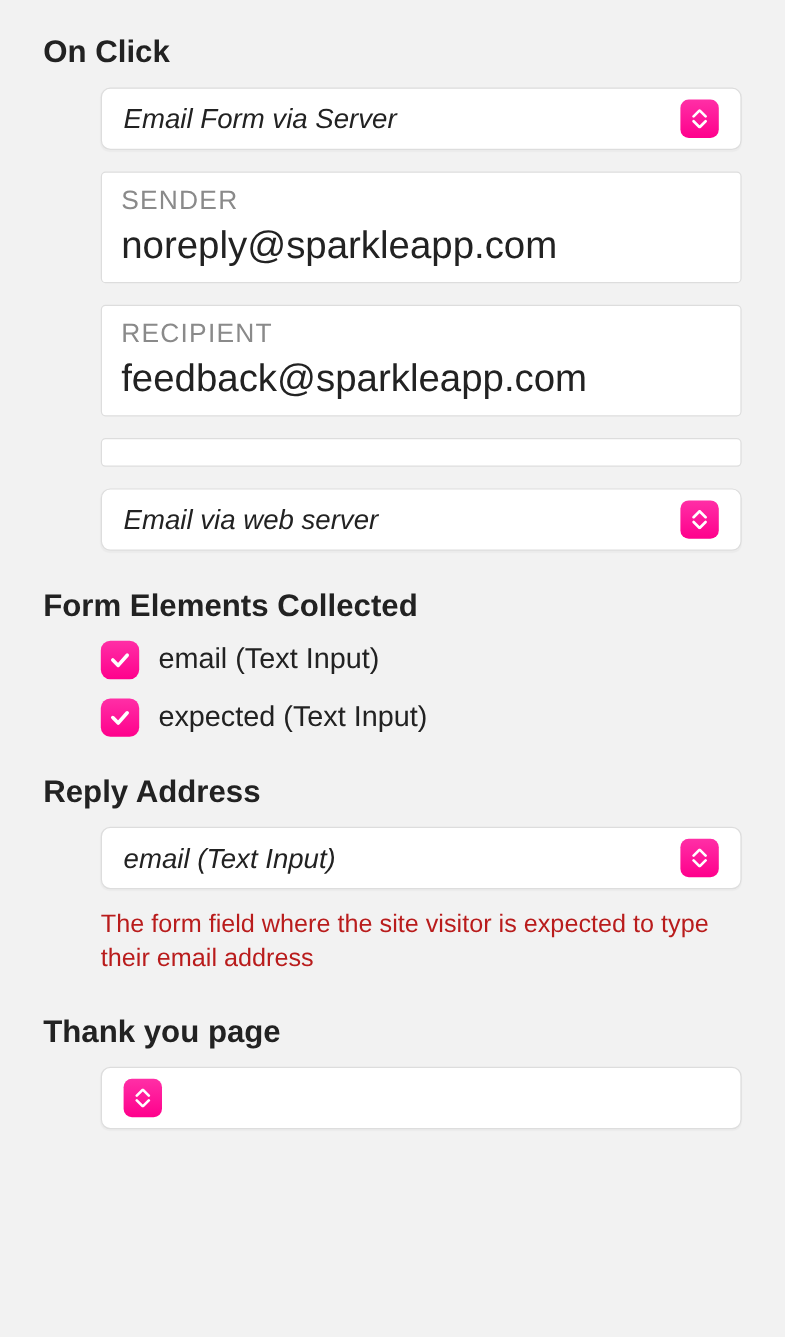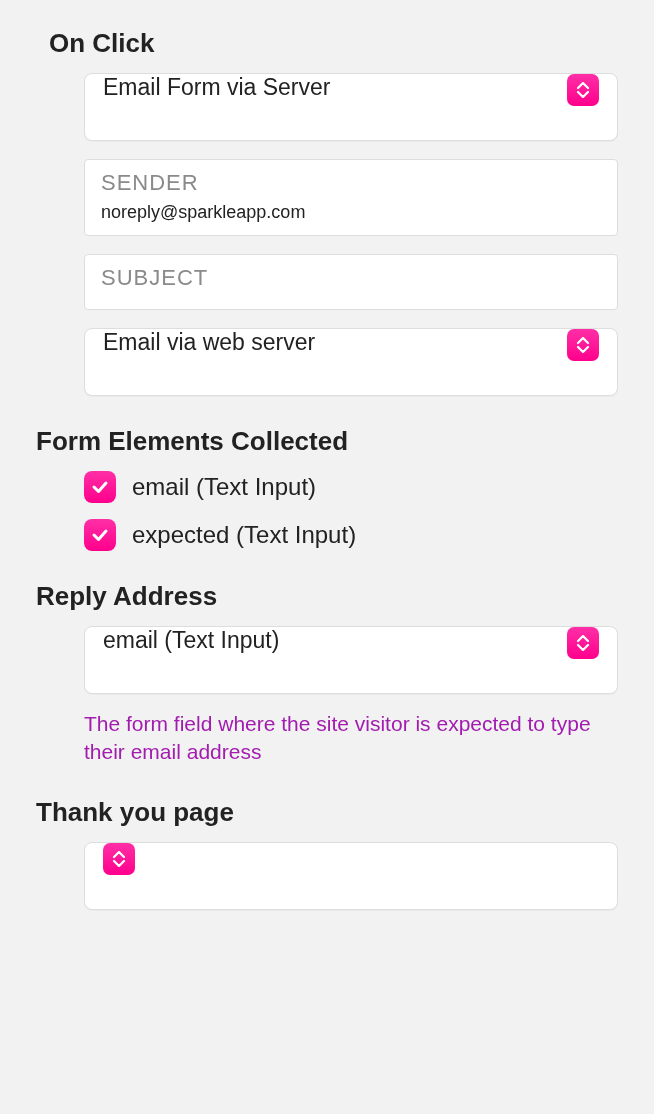--- a/index.html
+++ b/index.html
@@ -19,7 +19,7 @@
       margin-top: 8px;
     }
     .section-heading.indent {
-      margin-left: 13px;
+      margin-left: 0;
     }
     .group {
       margin-left: 48px;

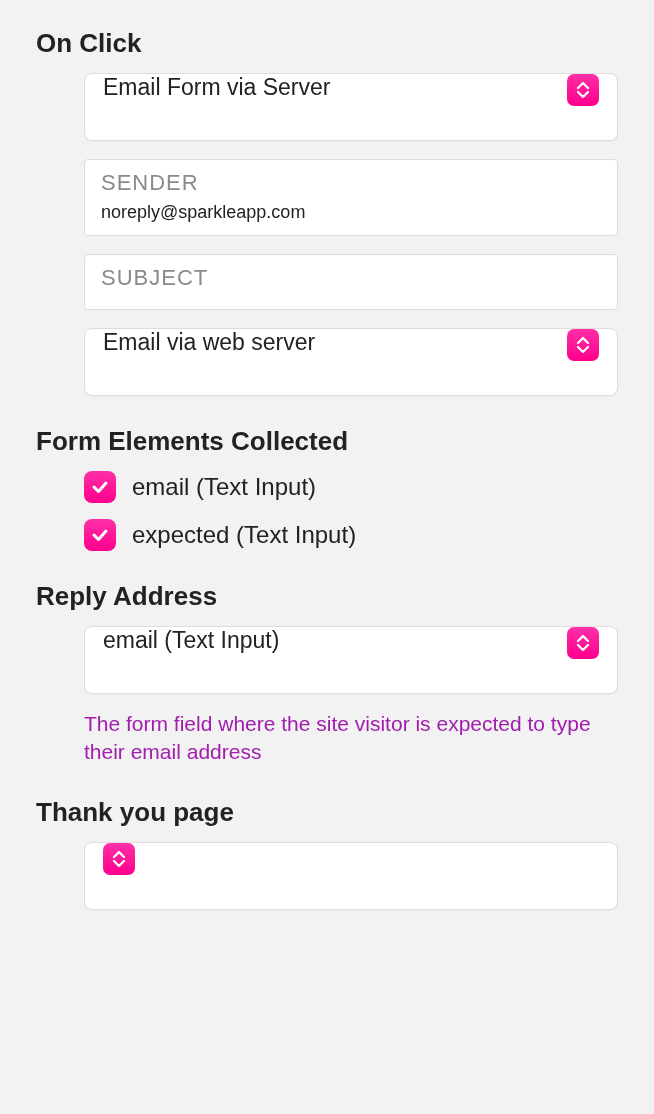--- a/index.html
+++ b/index.html
@@ -30,13 +30,15 @@
       background: #fff;
       border: 1px solid #ddd;
       border-radius: 8px;
-      height: 68px;
-      display: flex;
+      height: 52px;
+      display: flex;
+      align-items: center;
       padding: 0 18px;
       font-size: 23px;
       color: #222;
       margin-bottom: 18px;
       box-shadow: 0 1px 1px rgba(0,0,0,0.03);
+      font-style: italic;
     }
     .select-row .select-text {
       flex: 1;

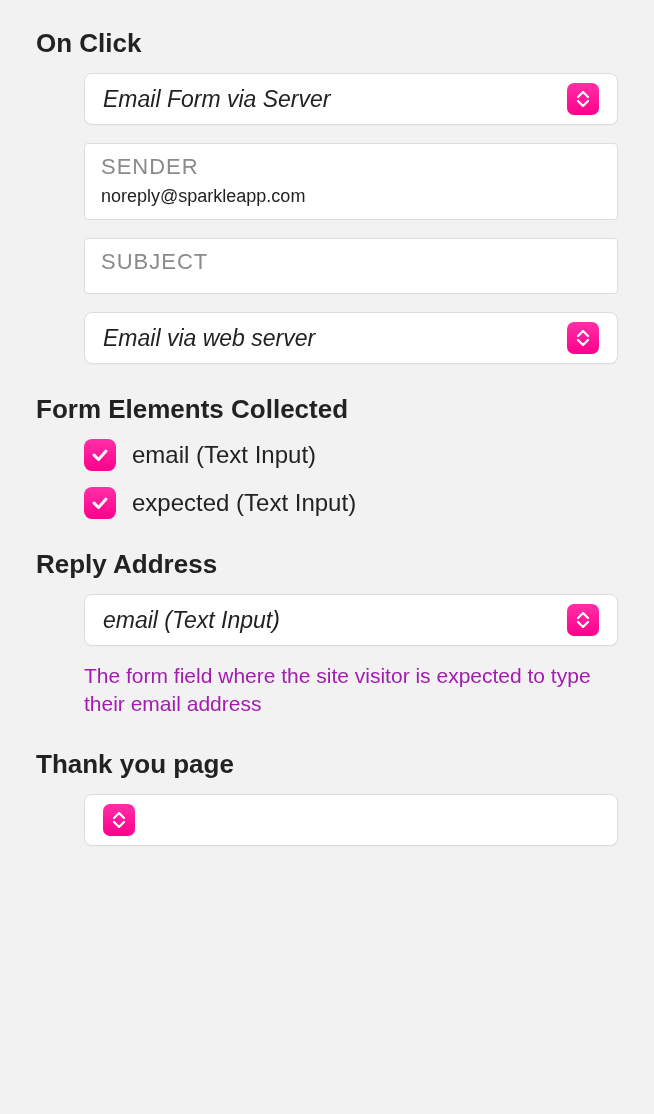--- a/index.html
+++ b/index.html
@@ -70,7 +70,7 @@
       text-transform: uppercase;
     }
     .field-value {
-      font-size: 18px;
+      font-size: 32px;
       color: #222;
       border: none;
       outline: none;

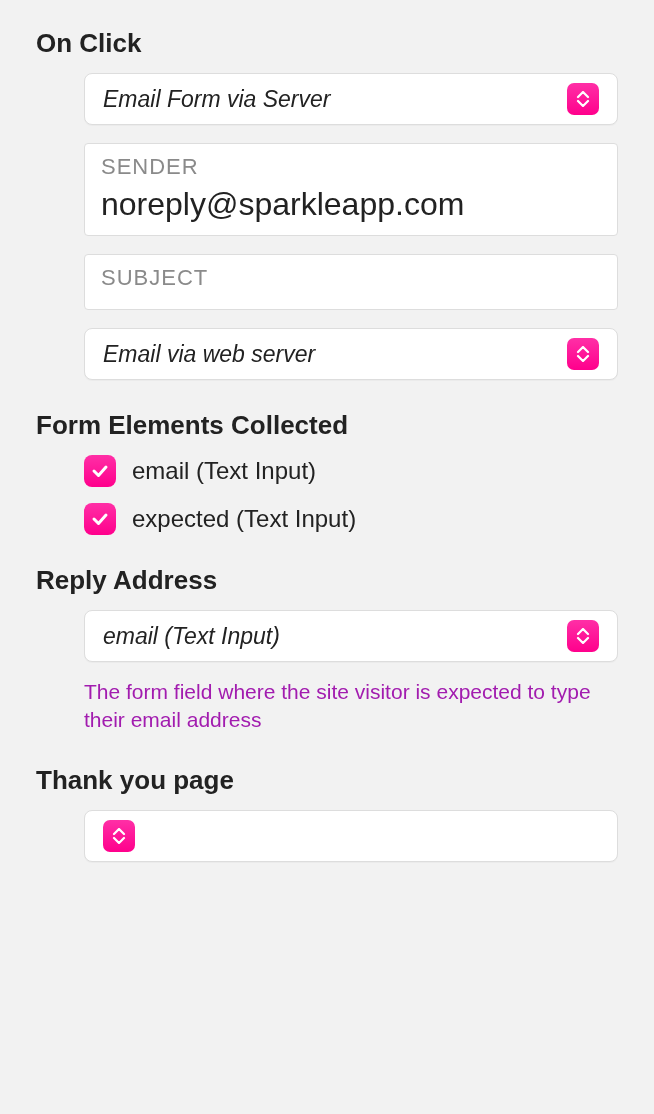--- a/index.html
+++ b/index.html
@@ -128,6 +128,10 @@
       <input class="field-value" value="noreply@sparkleapp.com" style="">
     </div>
 
+    <div class="field-box">
+      <div class="field-label">RECIPIENT</div>
+      <input class="field-value" value="feedback@sparkleapp.com" style="">
+    </div>
 
     <div class="field-box">
       <div class="field-label">SUBJECT</div>

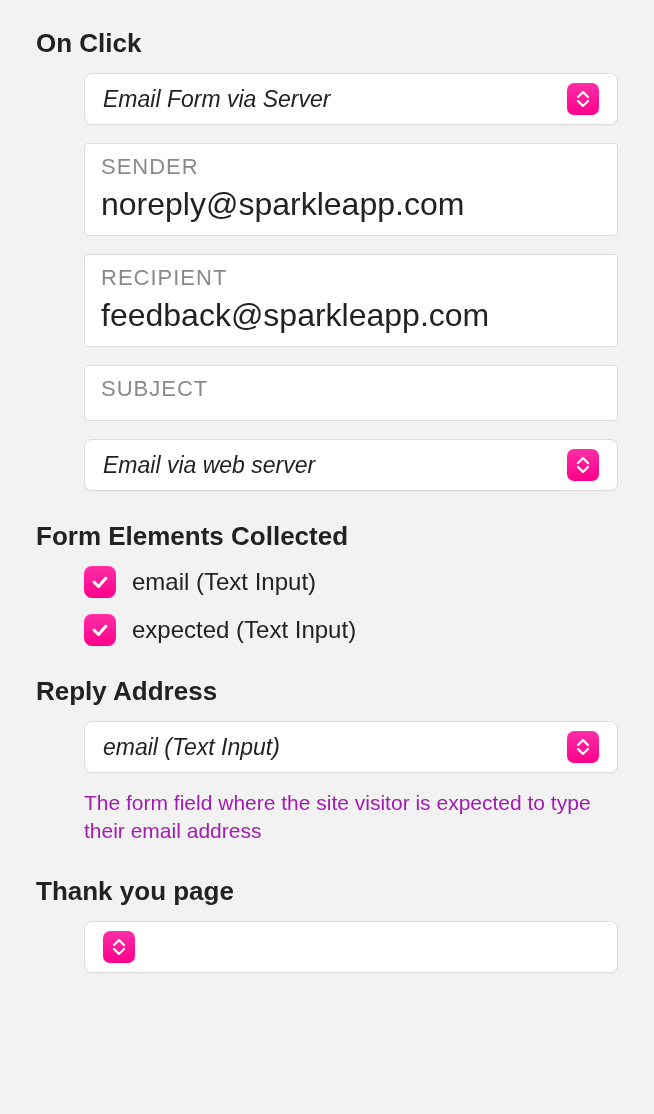--- a/index.html
+++ b/index.html
@@ -134,7 +134,6 @@
     </div>
 
     <div class="field-box">
-      <div class="field-label">SUBJECT</div>
     </div>
 
     <div class="select-row">

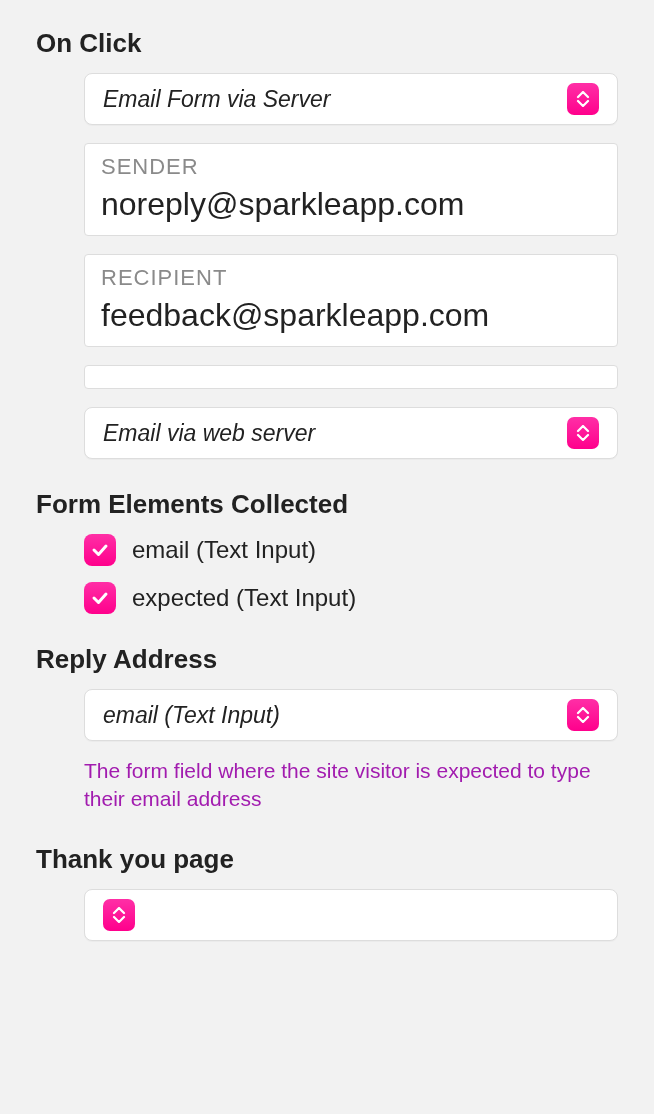--- a/index.html
+++ b/index.html
@@ -98,7 +98,7 @@
     }
     .help-text {
       font-size: 21px;
-      color: #a21caf;
+      color: #b91c1c;
       margin-top: 16px;
       line-height: 1.35;
     }

